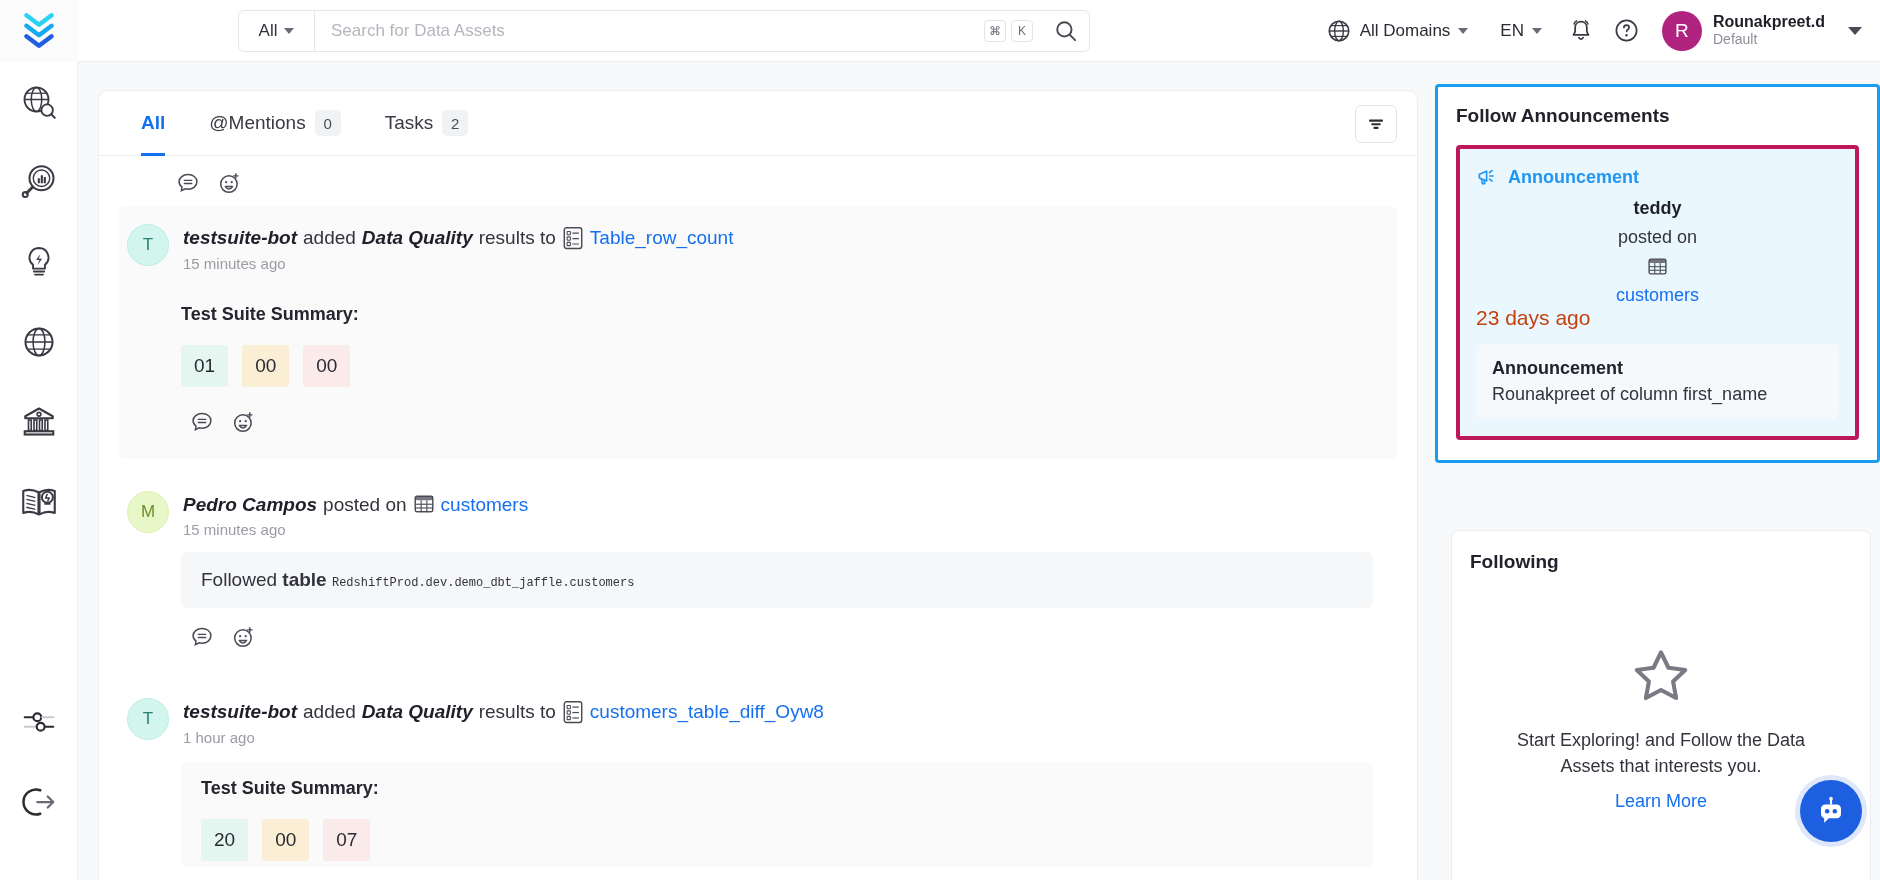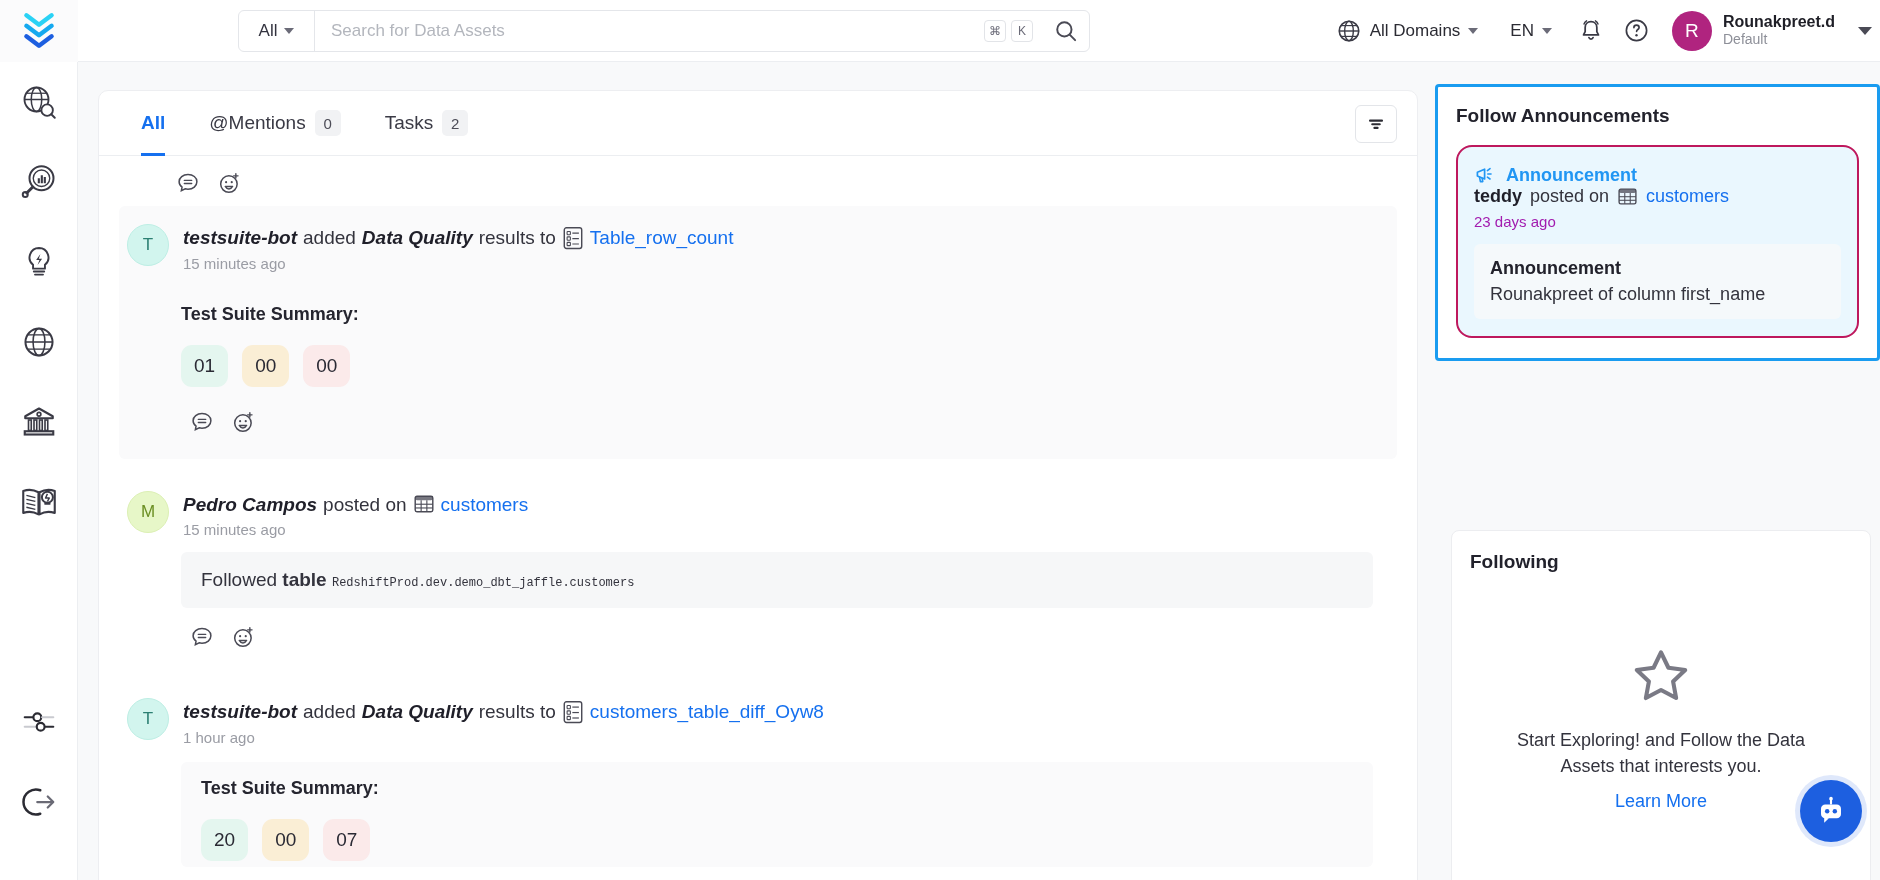--- a/index.html
+++ b/index.html
@@ -54,7 +54,7 @@
   }
 
   .header-right {
-    margin-left: auto; display: flex; align-items: center; height: 62px; padding-right: 8px; gap: 0;
+    margin-left: auto; display: flex; align-items: center; height: 62px; padding-right: 18px; gap: 0;
   }
   .hr-item { display: flex; align-items: center; gap: 8px; padding: 0 16px; height: 62px; cursor: pointer; }
   .hr-item .label { font-size: 17px; color: #2b2b33; }

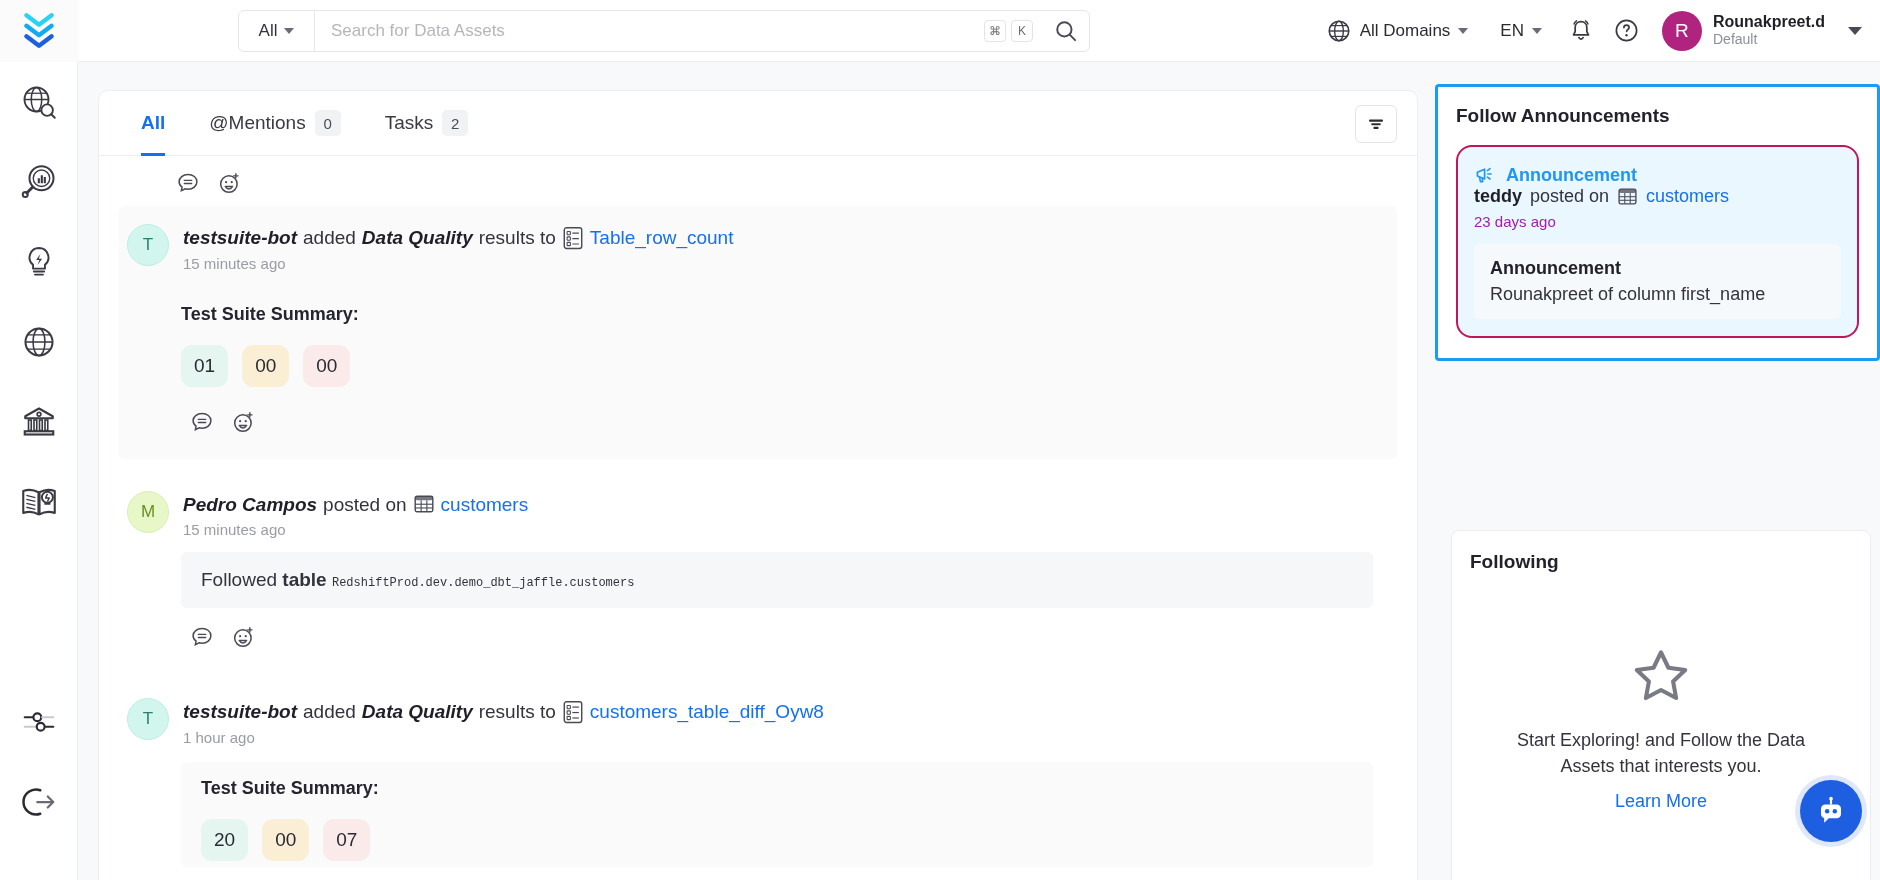--- a/index.html
+++ b/index.html
@@ -159,7 +159,7 @@
   }
   .panel-title { font-size: 19px; font-weight: bold; color: #22222c; }
   .ann-card {
-    margin-top: 18px; background: #eaf7fe; border: 2px solid #be185d; border-radius: 16px;
+    margin-top: 18px; background: #eaf7fe; border: 4px solid #be185d; border-radius: 4px;
     padding: 17px 16px;
   }
   .ann-kind { display: flex; align-items: center; gap: 10px; font-size: 18px; font-weight: bold; color: #2196f3; }

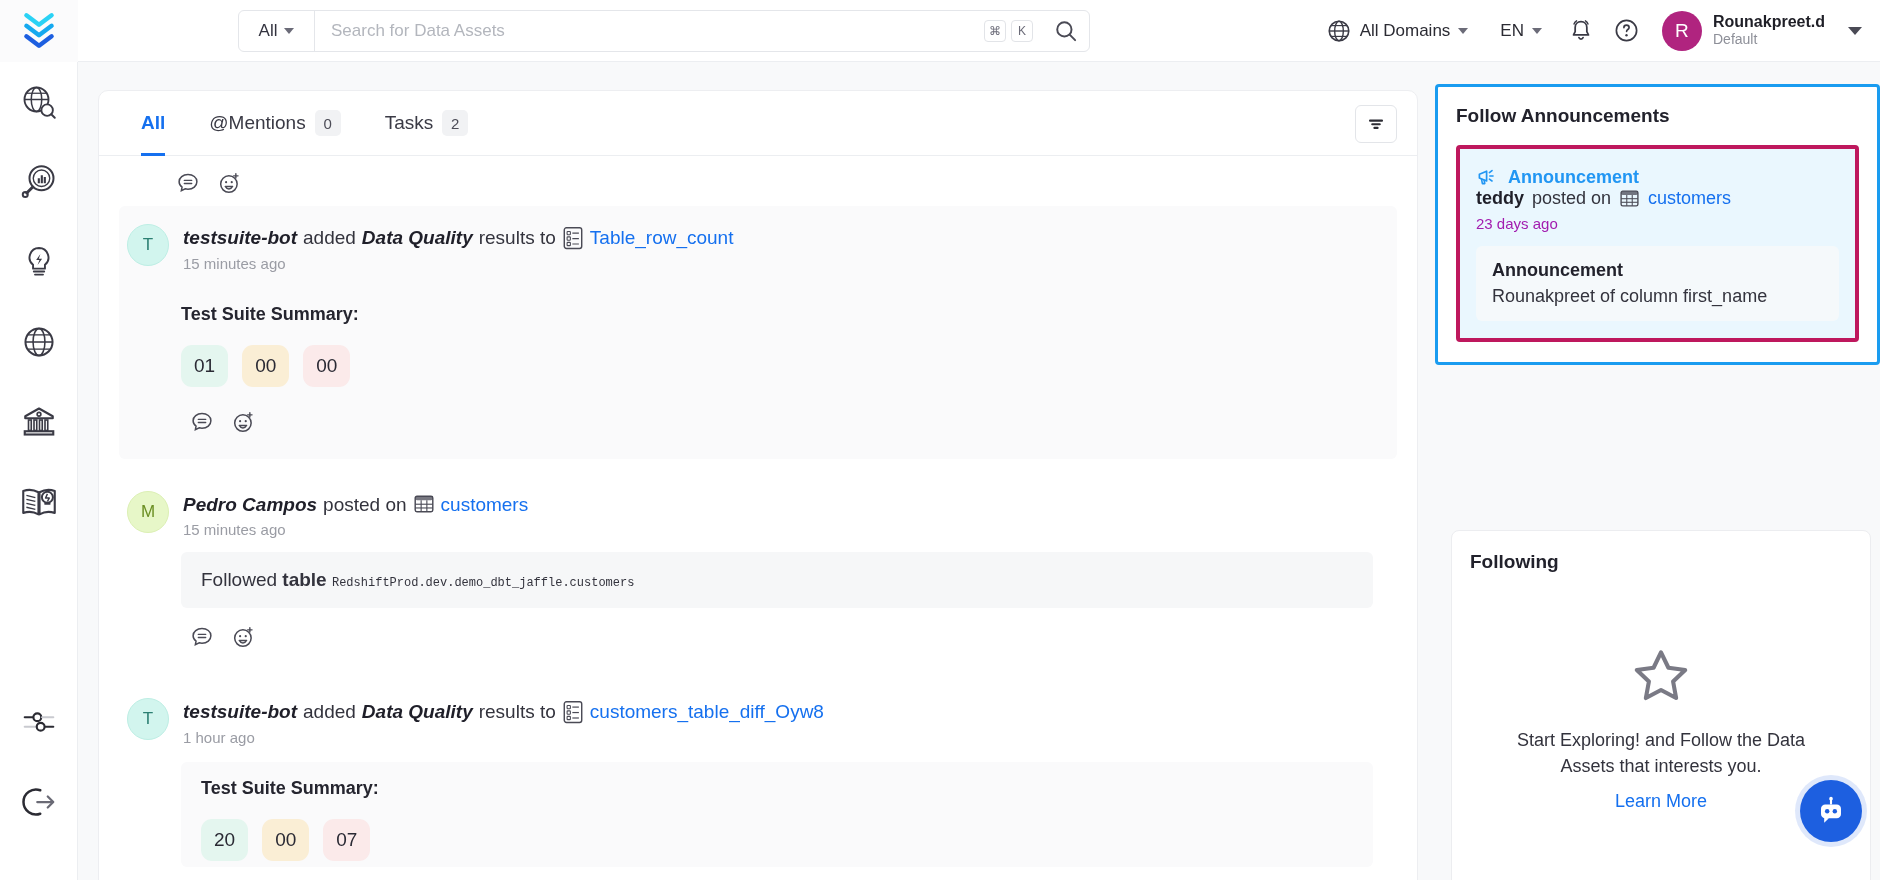--- a/index.html
+++ b/index.html
@@ -163,7 +163,7 @@
     padding: 17px 16px;
   }
   .ann-kind { display: flex; align-items: center; gap: 10px; font-size: 18px; font-weight: bold; color: #2196f3; }
-  .ann-line { font-size: 18px; color: #33333d; display: flex; align-items: center; gap: 8px; flex-wrap: wrap; }
+  .ann-line { margin-top: 10px; font-size: 18px; color: #33333d; display: flex; align-items: center; gap: 8px; flex-wrap: wrap; flex-direction: column; }
   .ann-line b { font-weight: bold; color: #1f1f29; }
   .ann-time { margin-top: 6px; font-size: 15px; color: #a21caf; }
   .ann-body { margin-top: 14px; background: #f5f9fb; border-radius: 6px; padding: 14px 16px; }

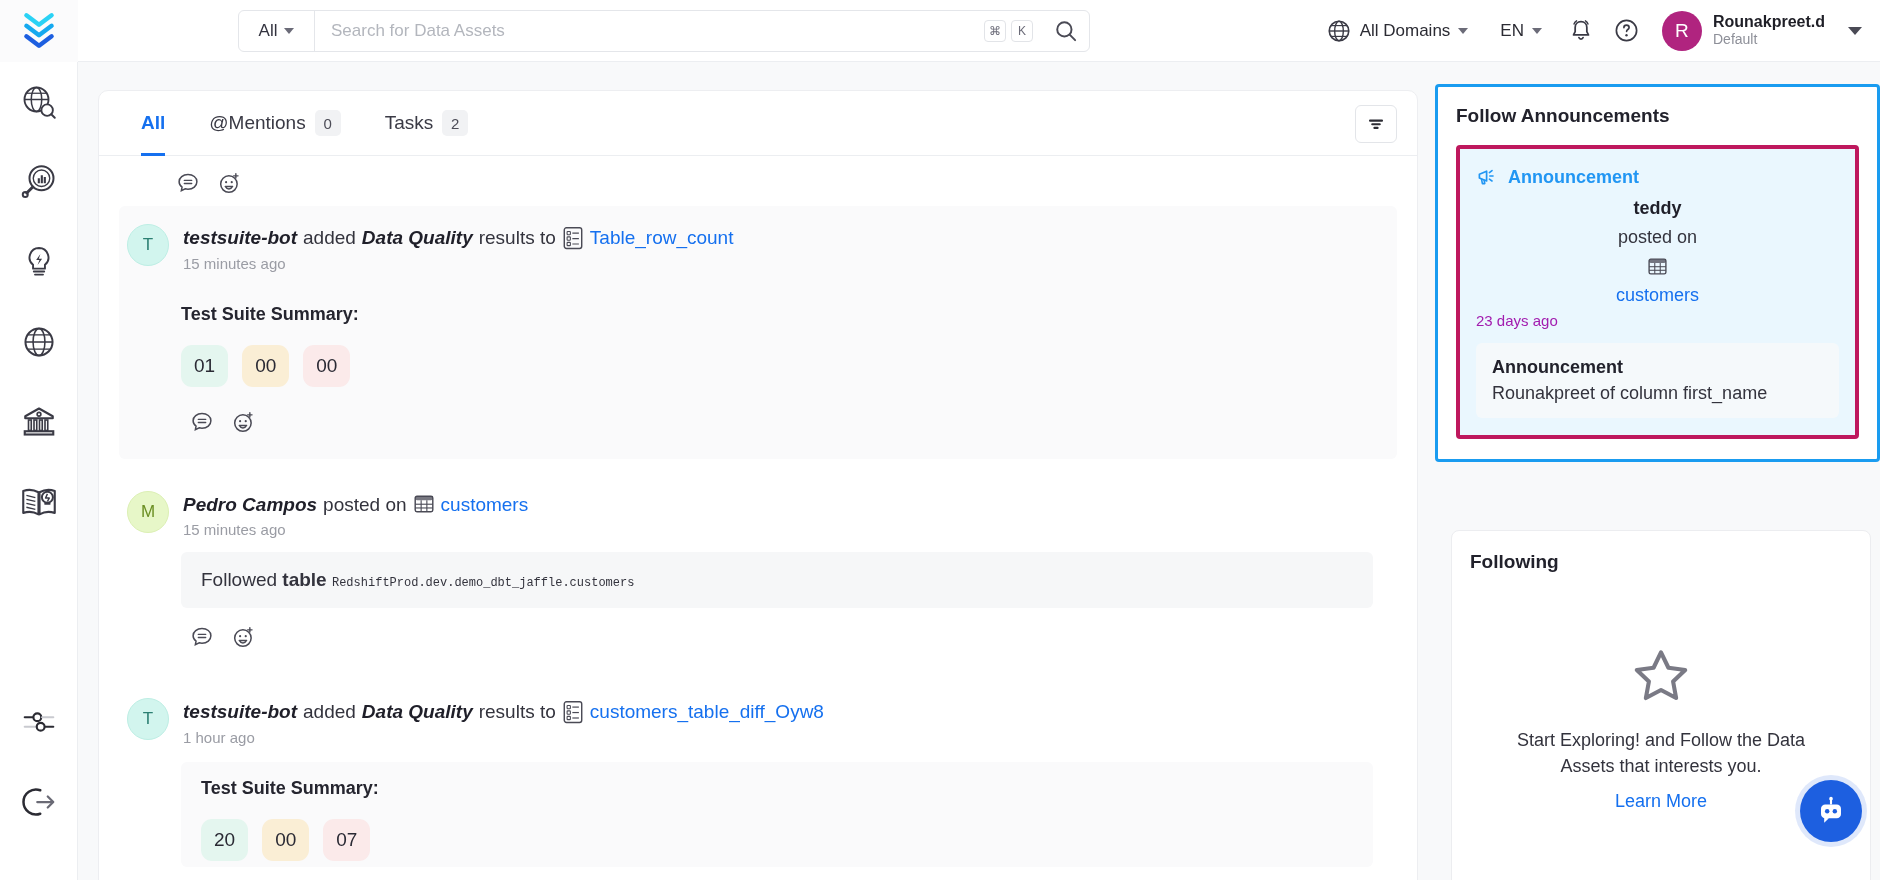--- a/index.html
+++ b/index.html
@@ -165,7 +165,7 @@
   .ann-kind { display: flex; align-items: center; gap: 10px; font-size: 18px; font-weight: bold; color: #2196f3; }
   .ann-line { margin-top: 10px; font-size: 18px; color: #33333d; display: flex; align-items: center; gap: 8px; flex-wrap: wrap; flex-direction: column; }
   .ann-line b { font-weight: bold; color: #1f1f29; }
-  .ann-time { margin-top: 6px; font-size: 15px; color: #a21caf; }
+  .ann-time { font-size: 21px; color: #c2410c; }
   .ann-body { margin-top: 14px; background: #f5f9fb; border-radius: 6px; padding: 14px 16px; }
   .ann-body-title { font-size: 18px; font-weight: bold; color: #22222c; }
   .ann-body-text { margin-top: 5px; font-size: 18px; color: #33333d; }

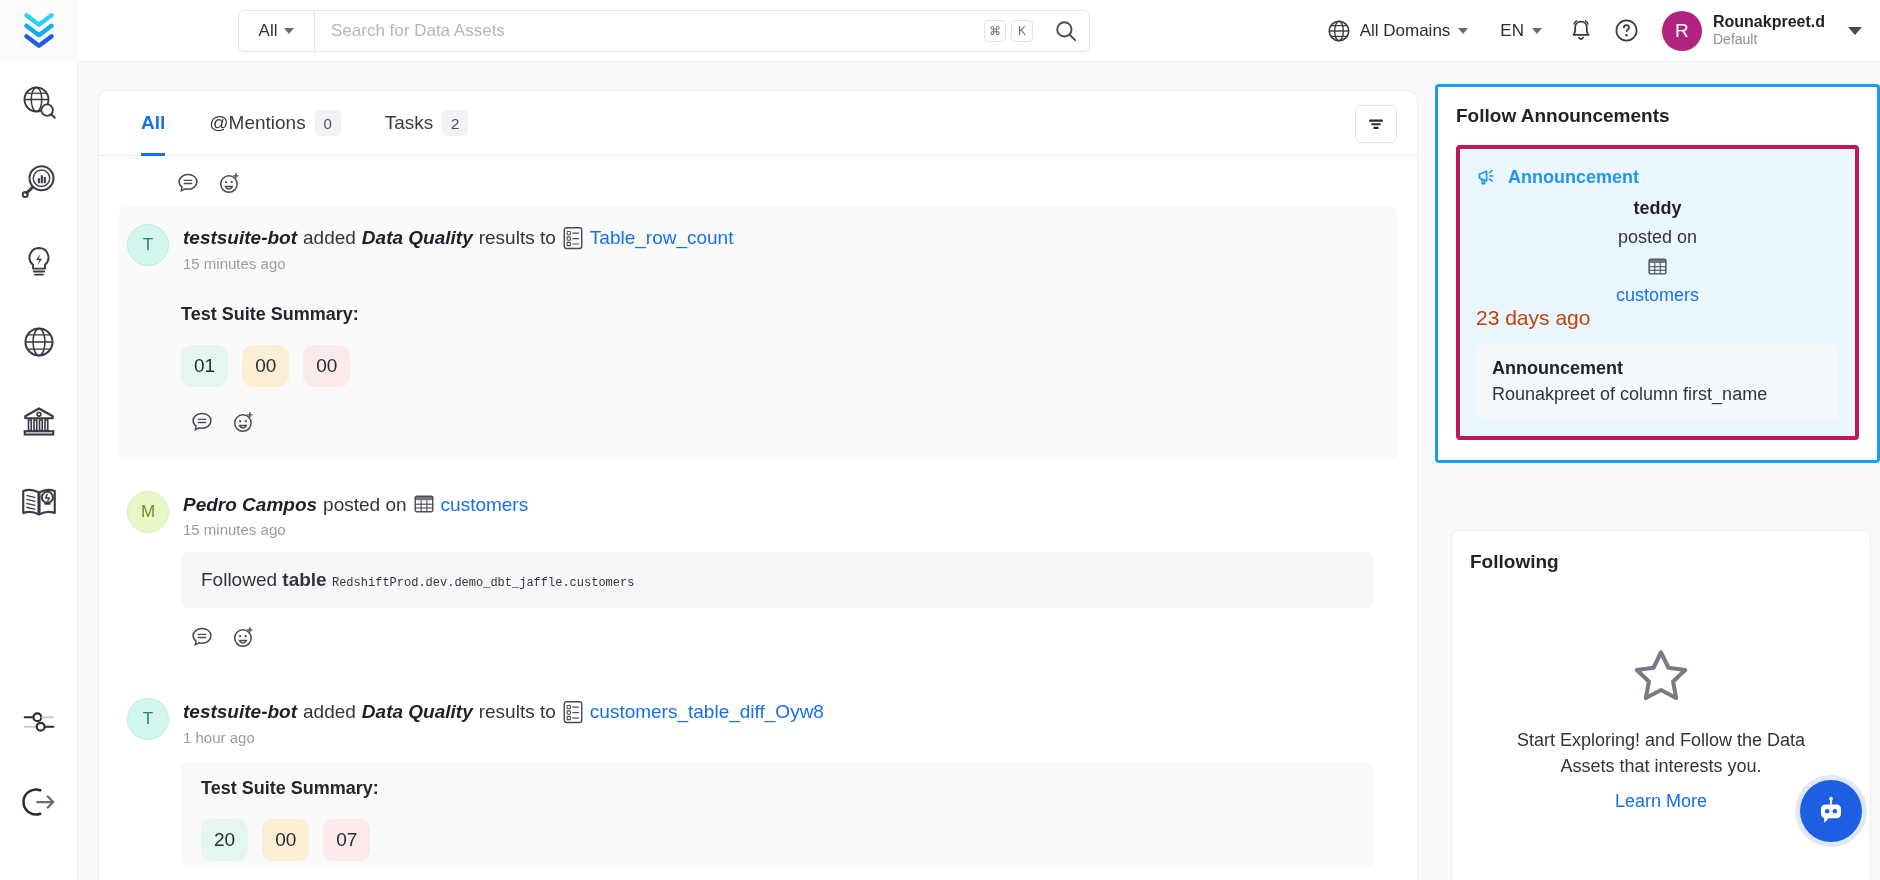--- a/index.html
+++ b/index.html
@@ -133,7 +133,7 @@
   .summary-title { font-size: 18px; font-weight: bold; color: #25252f; }
   .chips { display: flex; gap: 14px; margin-top: 20px; }
   .chip {
-    min-width: 44px; height: 42px; border-radius: 11px; display: flex; align-items: center; justify-content: center;
+    min-width: 44px; height: 42px; border-radius: 3px; display: flex; align-items: center; justify-content: center;
     font-size: 19px; color: #2a2a34; padding: 0 13px;
   }
   .chip-green { background: #e4f6ef; }

